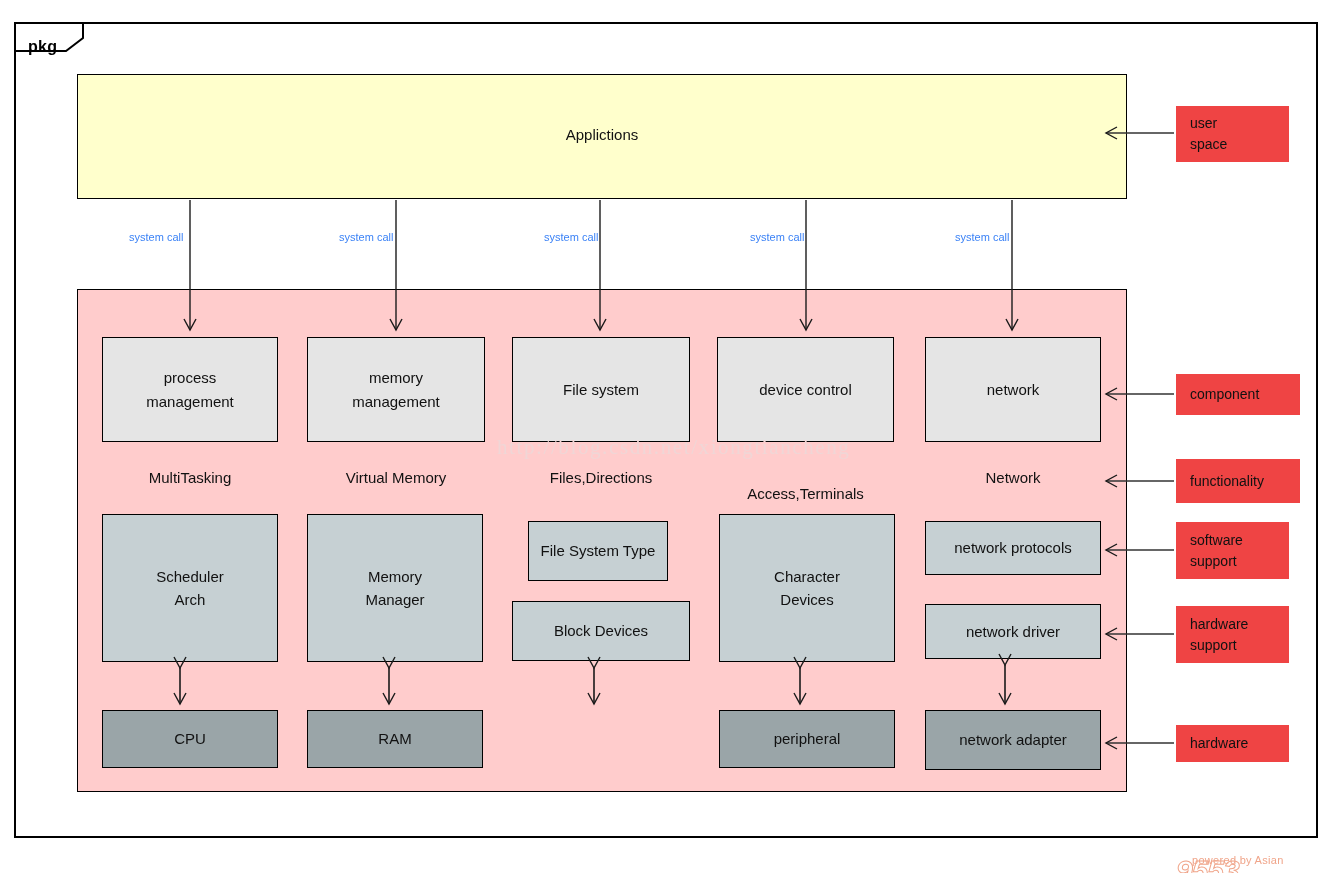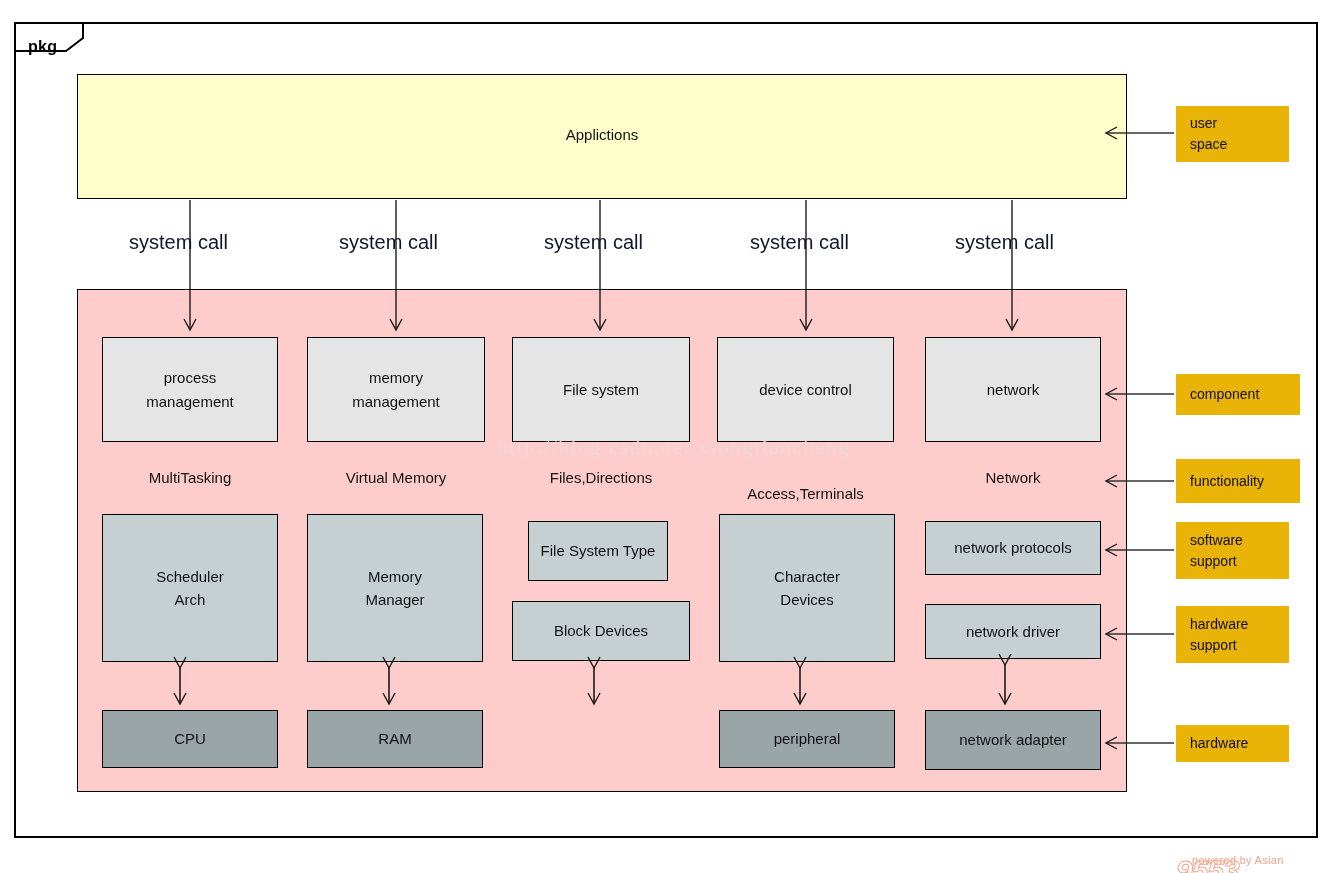--- a/index.html
+++ b/index.html
@@ -116,7 +116,7 @@
   
   .callout {
     position: absolute;
-    background: #eab308;
+    background: #ef4444;
     box-sizing: border-box;
     display: flex;
     align-items: center;

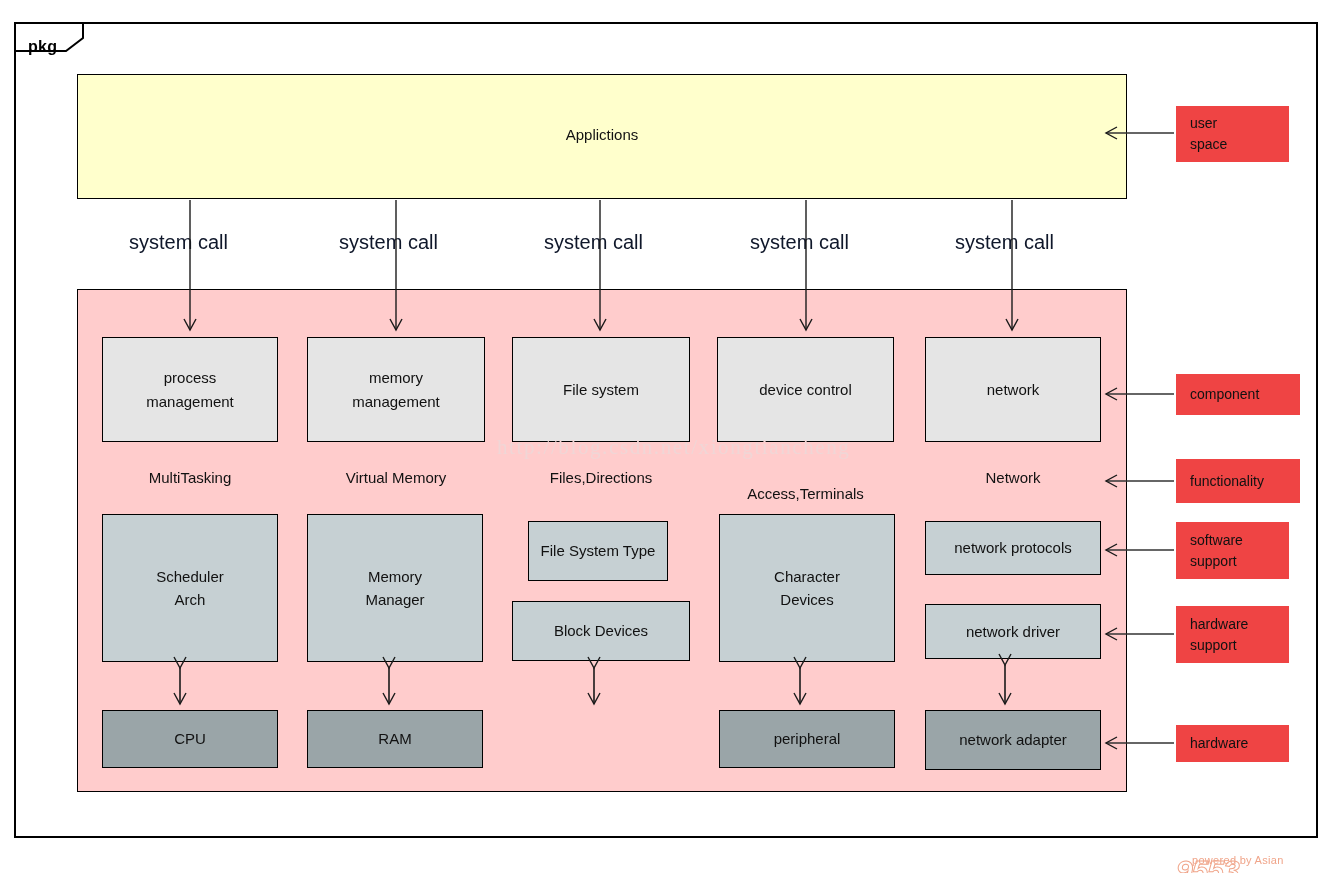--- a/index.html
+++ b/index.html
@@ -107,8 +107,8 @@
   
   .syscall-label {
     position: absolute;
-    font-size: 20px;
-    color: #0f172a;
+    font-size: 11px;
+    color: #3b82f6;
     white-space: nowrap;
     text-align: right;
   }

